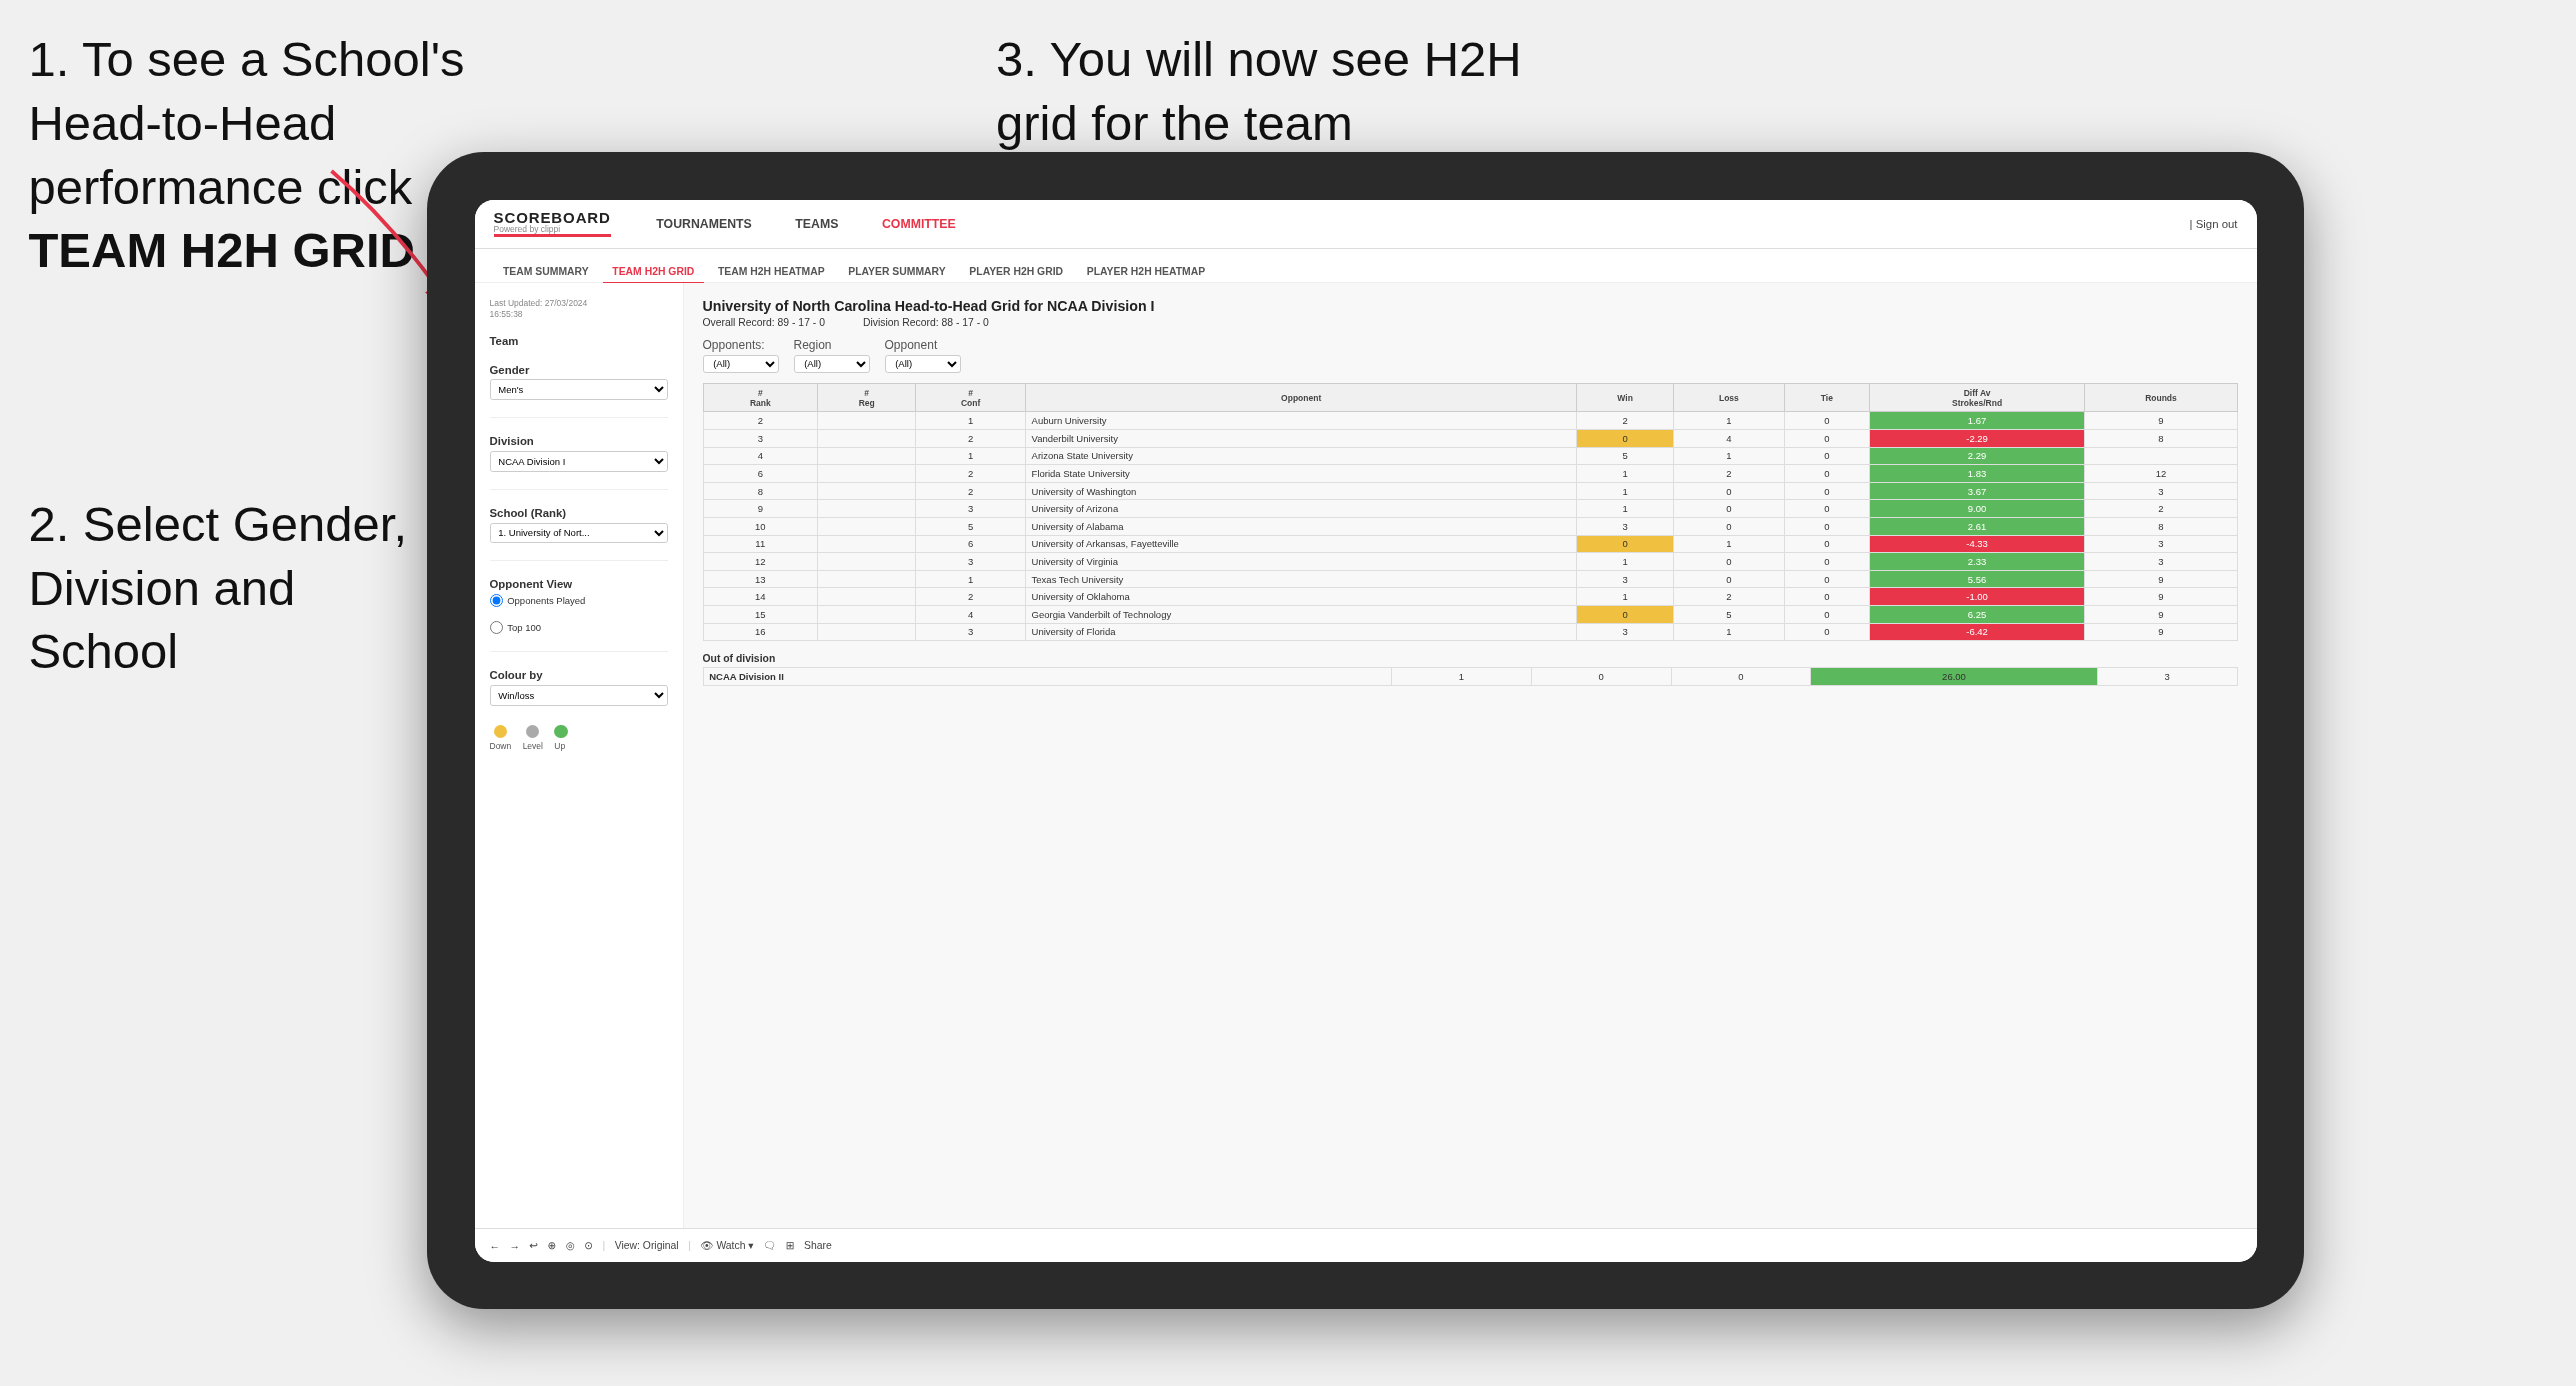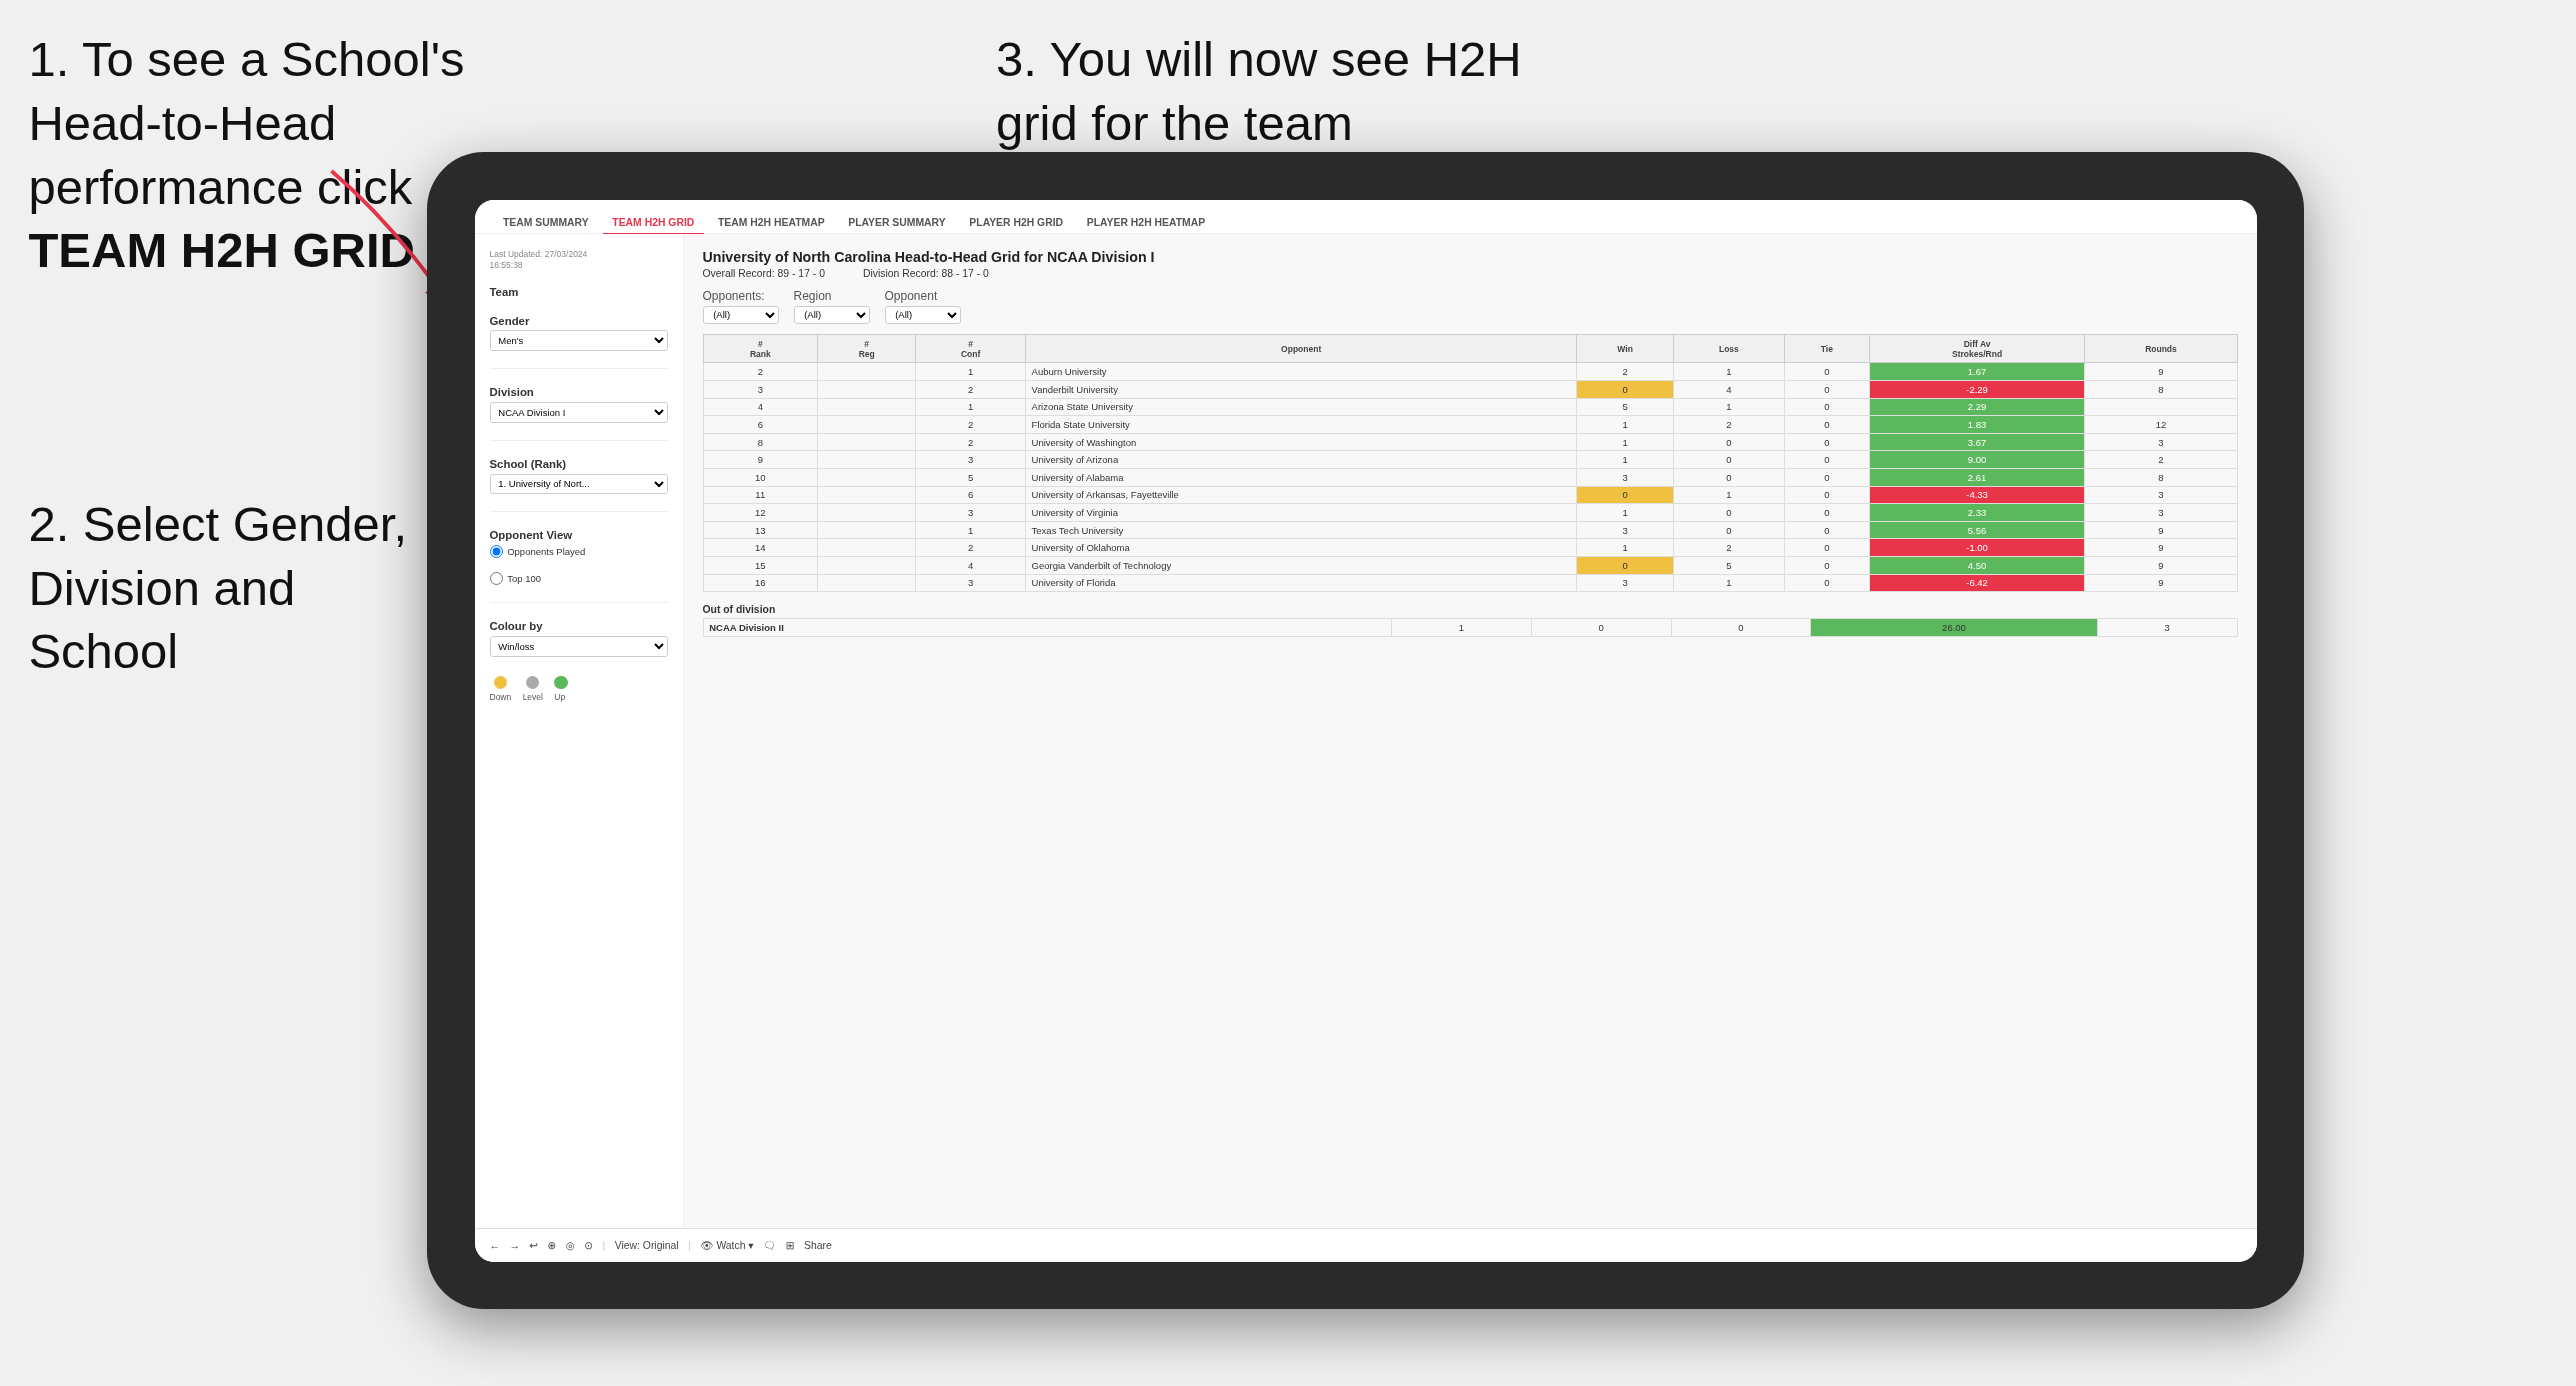--- a/index.html
+++ b/index.html
@@ -319,6 +319,17 @@
 <div class="tablet">
   <div class="tablet-screen">
 
+    <div class="nav-bar">
+      <div class="logo">
+        <span class="logo-main">SCOREBOARD</span>
+        <span class="logo-sub">Powered by clippi</span>
+        <div class="logo-bar"></div>
+      </div>
+      <a class="nav-item">TOURNAMENTS</a>
+      <a class="nav-item">TEAMS</a>
+      <a class="nav-item active">COMMITTEE</a>
+      <span class="nav-sign-out">| Sign out</span>
+    </div>
 
     <div class="sub-nav">
       <span class="sub-nav-item">TEAM SUMMARY</span>

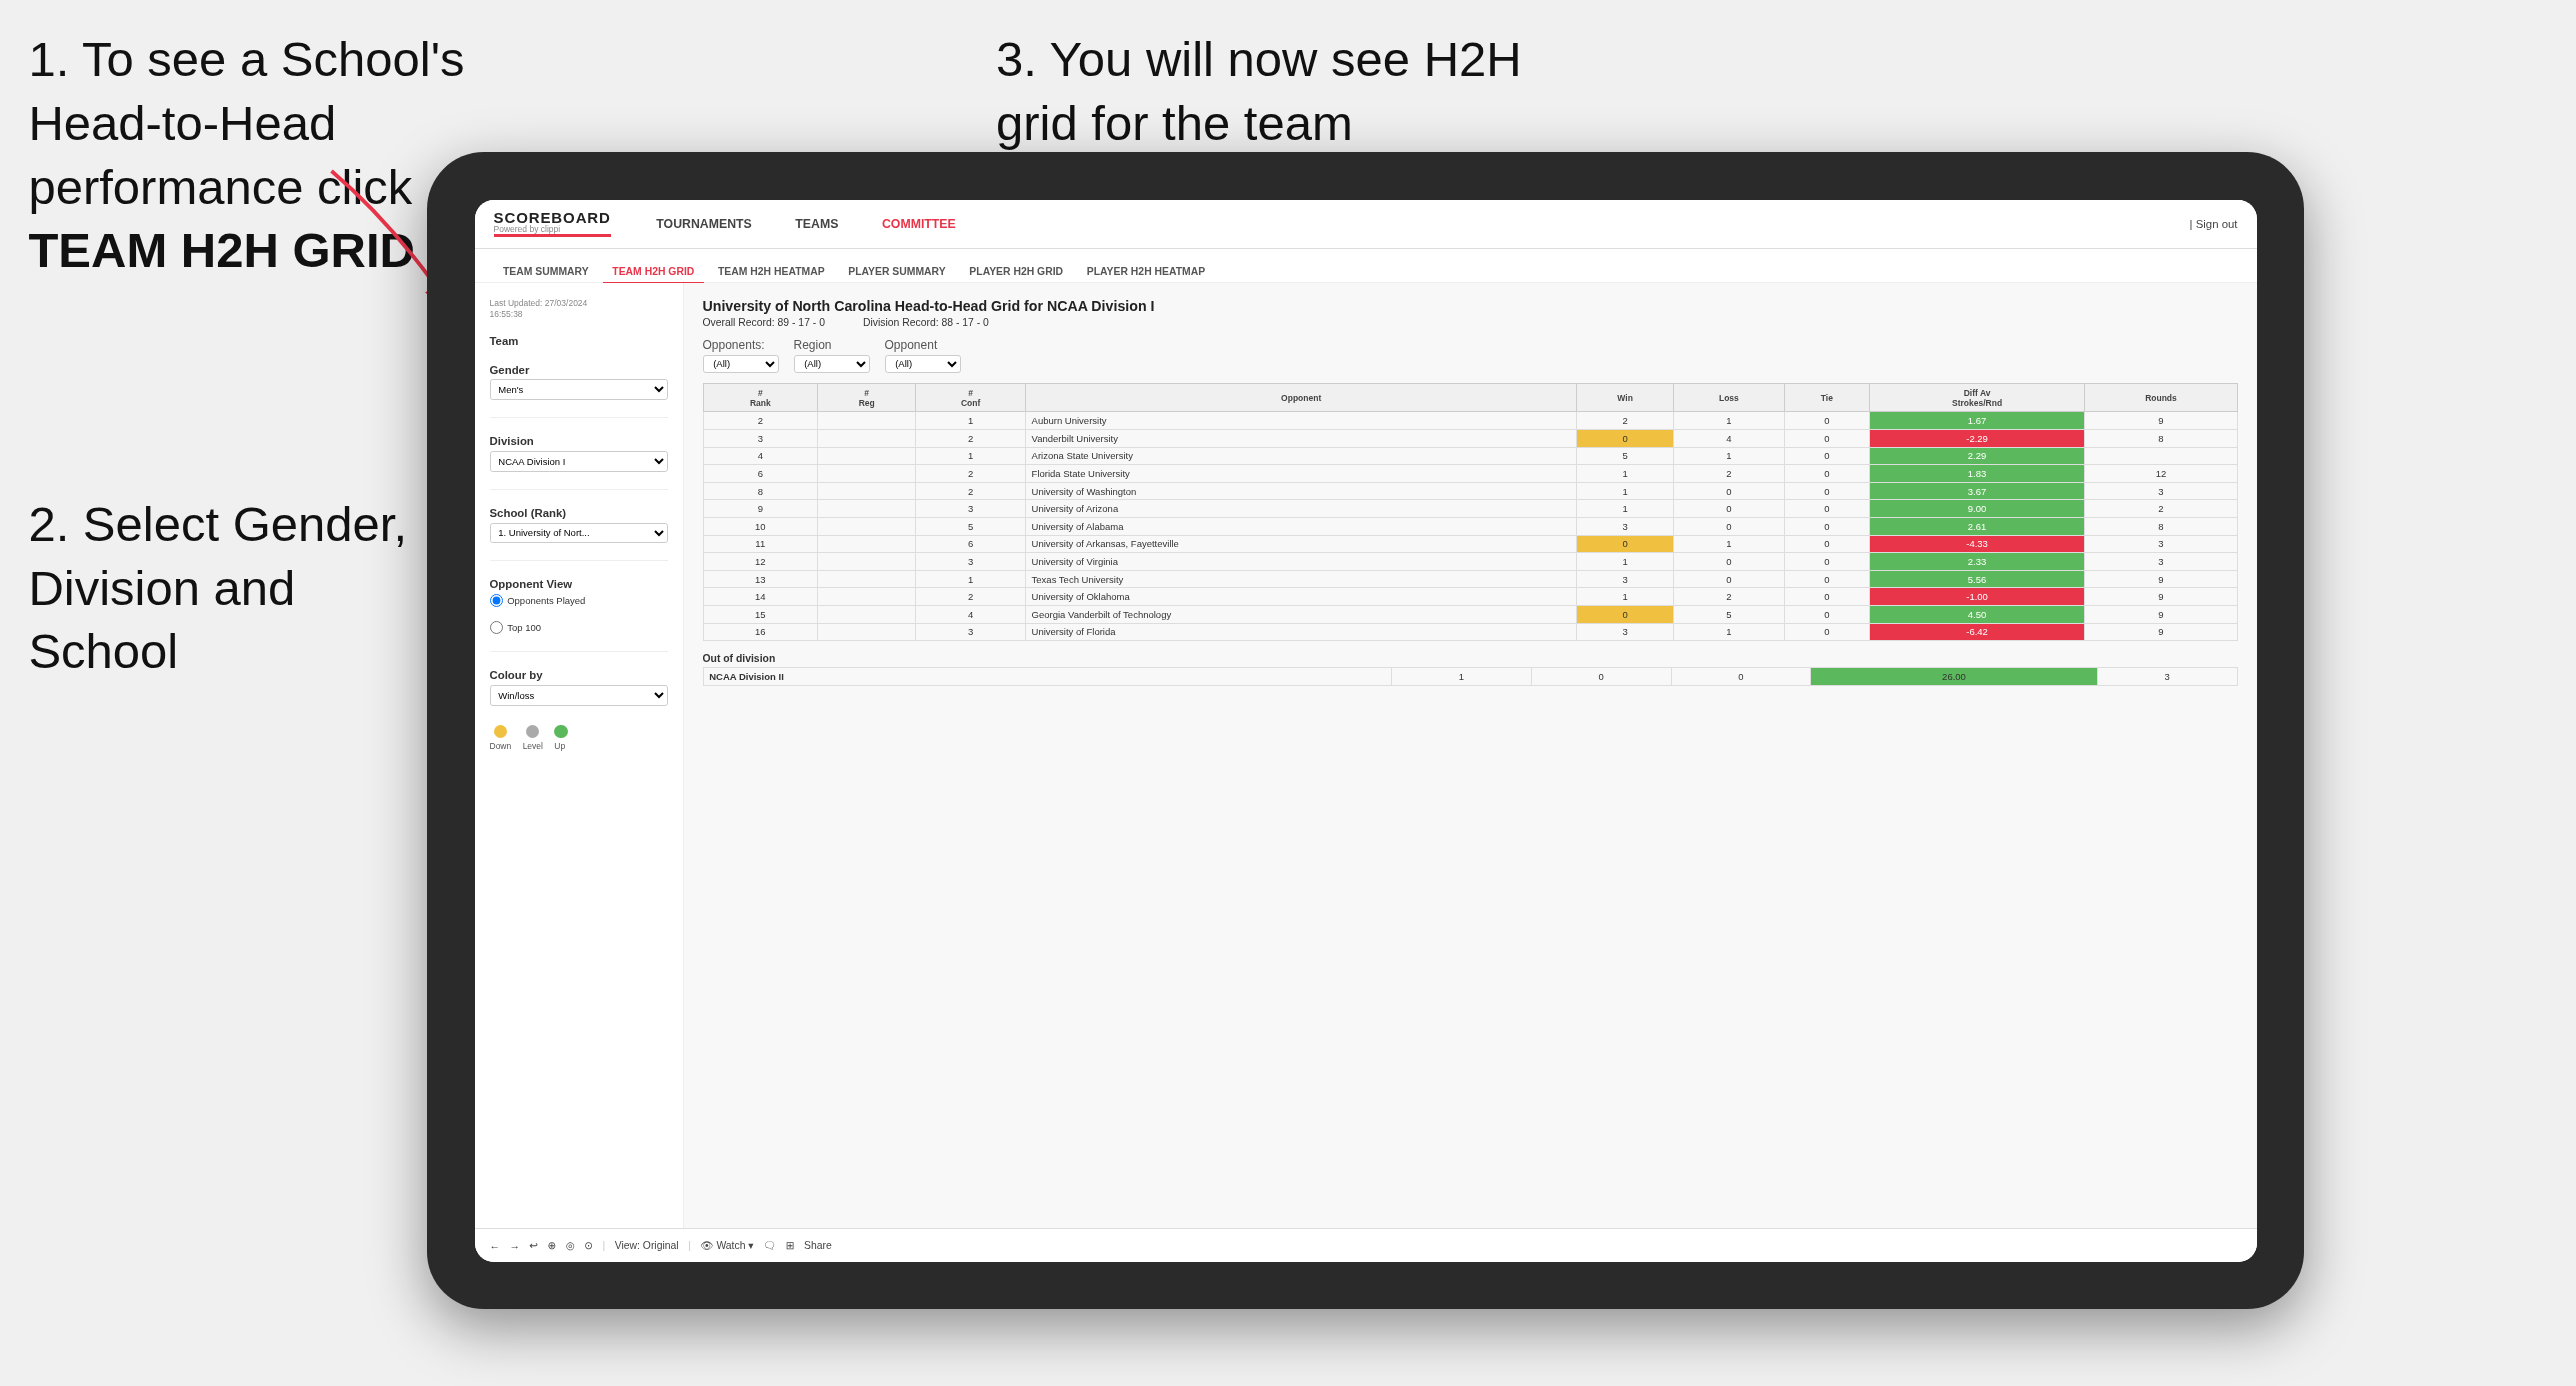--- a/index.html
+++ b/index.html
@@ -579,7 +579,7 @@
     <td style="background:#f0c040">0</td>
     <td>5</td>
     <td>0</td>
-    <td style="background:#5cb85c;color:#fff">4.50</td>
+    <td style="background:#5cb85c;color:#fff">6.25</td>
     <td>9</td>
   </tr>
               <tr>

